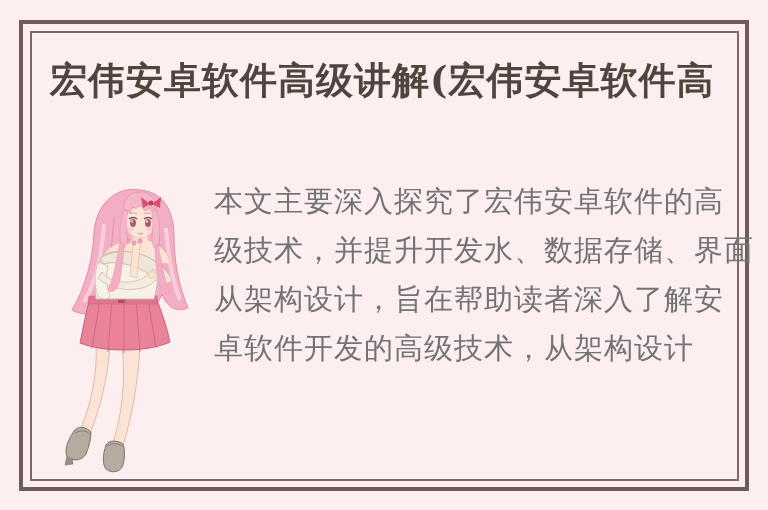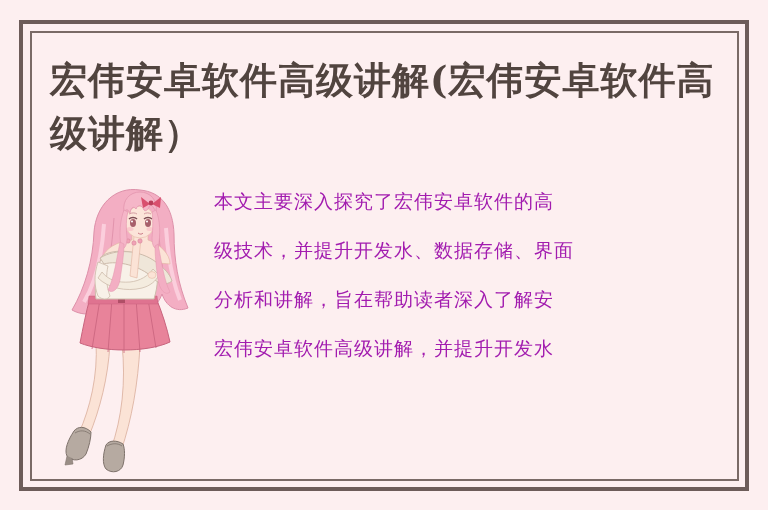--- a/index.html
+++ b/index.html
@@ -65,7 +65,6 @@
 
   <div class="title">
     <div>宏伟安卓软件高级讲解(宏伟安卓软件高</div>
-    <div>级讲解）</div>
   </div>
 
   <svg class="illustration" viewBox="0 0 146 292" xmlns="http://www.w3.org/2000/svg">

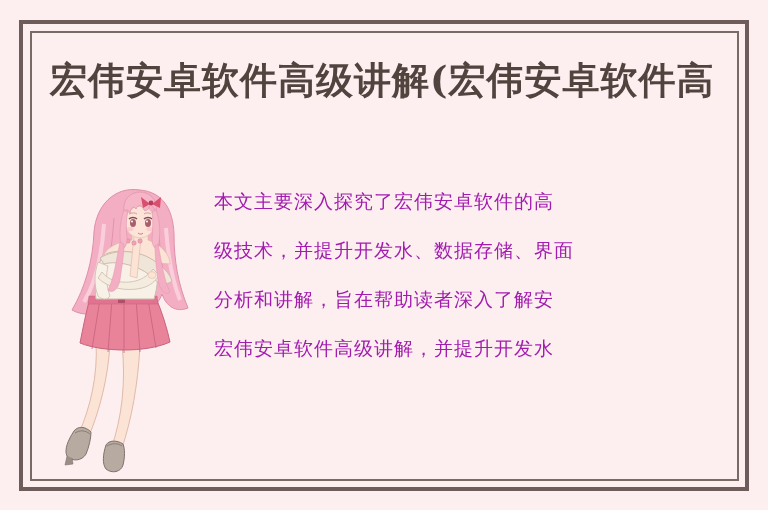--- a/index.html
+++ b/index.html
@@ -43,10 +43,10 @@
     position: absolute;
     left: 214px; top: 177px;
     width: 524px;
-    font-size: 19px;
+    font-size: 29px;
     line-height: 49px;
     letter-spacing: 1px;
-    color: #a21caf;
+    color: #737373;
   }
   .article .line { white-space: nowrap; height: 49px; }
   .illustration {

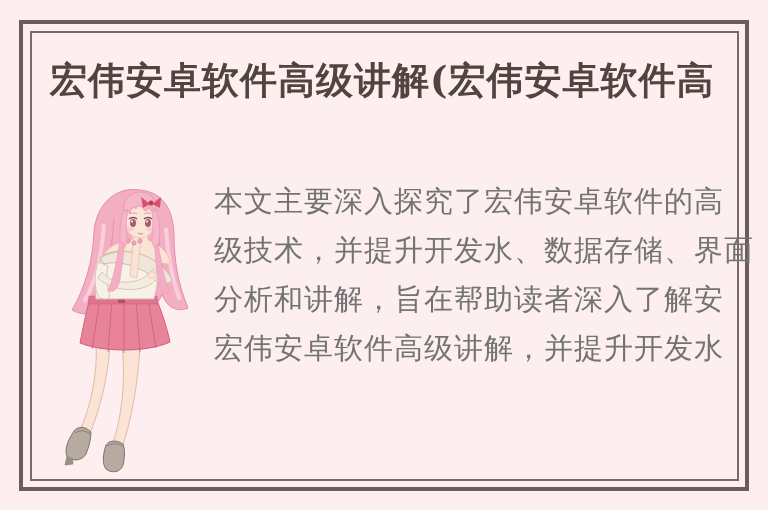--- a/index.html
+++ b/index.html
@@ -155,7 +155,7 @@
   <div class="article">
     <div class="line">本文主要深入探究了宏伟安卓软件的高</div>
     <div class="line">级技术，并提升开发水、数据存储、界面</div>
-    <div class="line">分析和讲解，旨在帮助读者深入了解安</div>
+    <div class="line">从架构设计，旨在帮助读者深入了解安</div>
     <div class="line">宏伟安卓软件高级讲解，并提升开发水</div>
   </div>
 

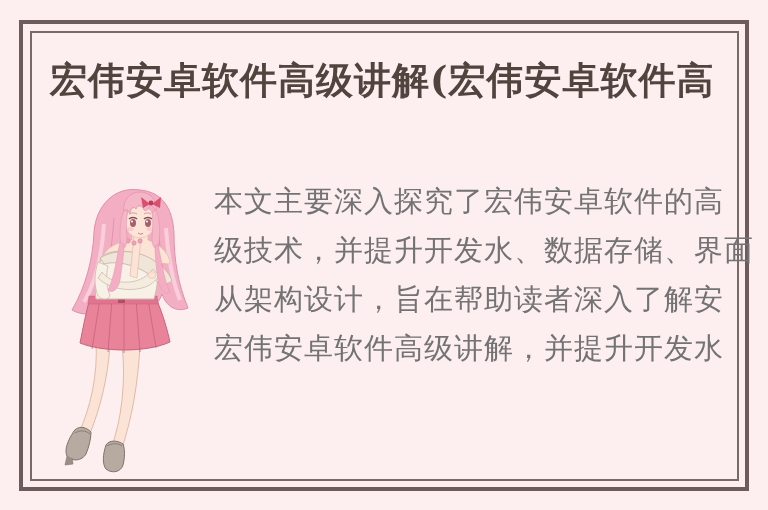--- a/index.html
+++ b/index.html
@@ -156,7 +156,7 @@
     <div class="line">本文主要深入探究了宏伟安卓软件的高</div>
     <div class="line">级技术，并提升开发水、数据存储、界面</div>
     <div class="line">从架构设计，旨在帮助读者深入了解安</div>
-    <div class="line">宏伟安卓软件高级讲解，并提升开发水</div>
+    <div class="line">卓软件开发的高级技术，从架构设计</div>
   </div>
 
 </div>

